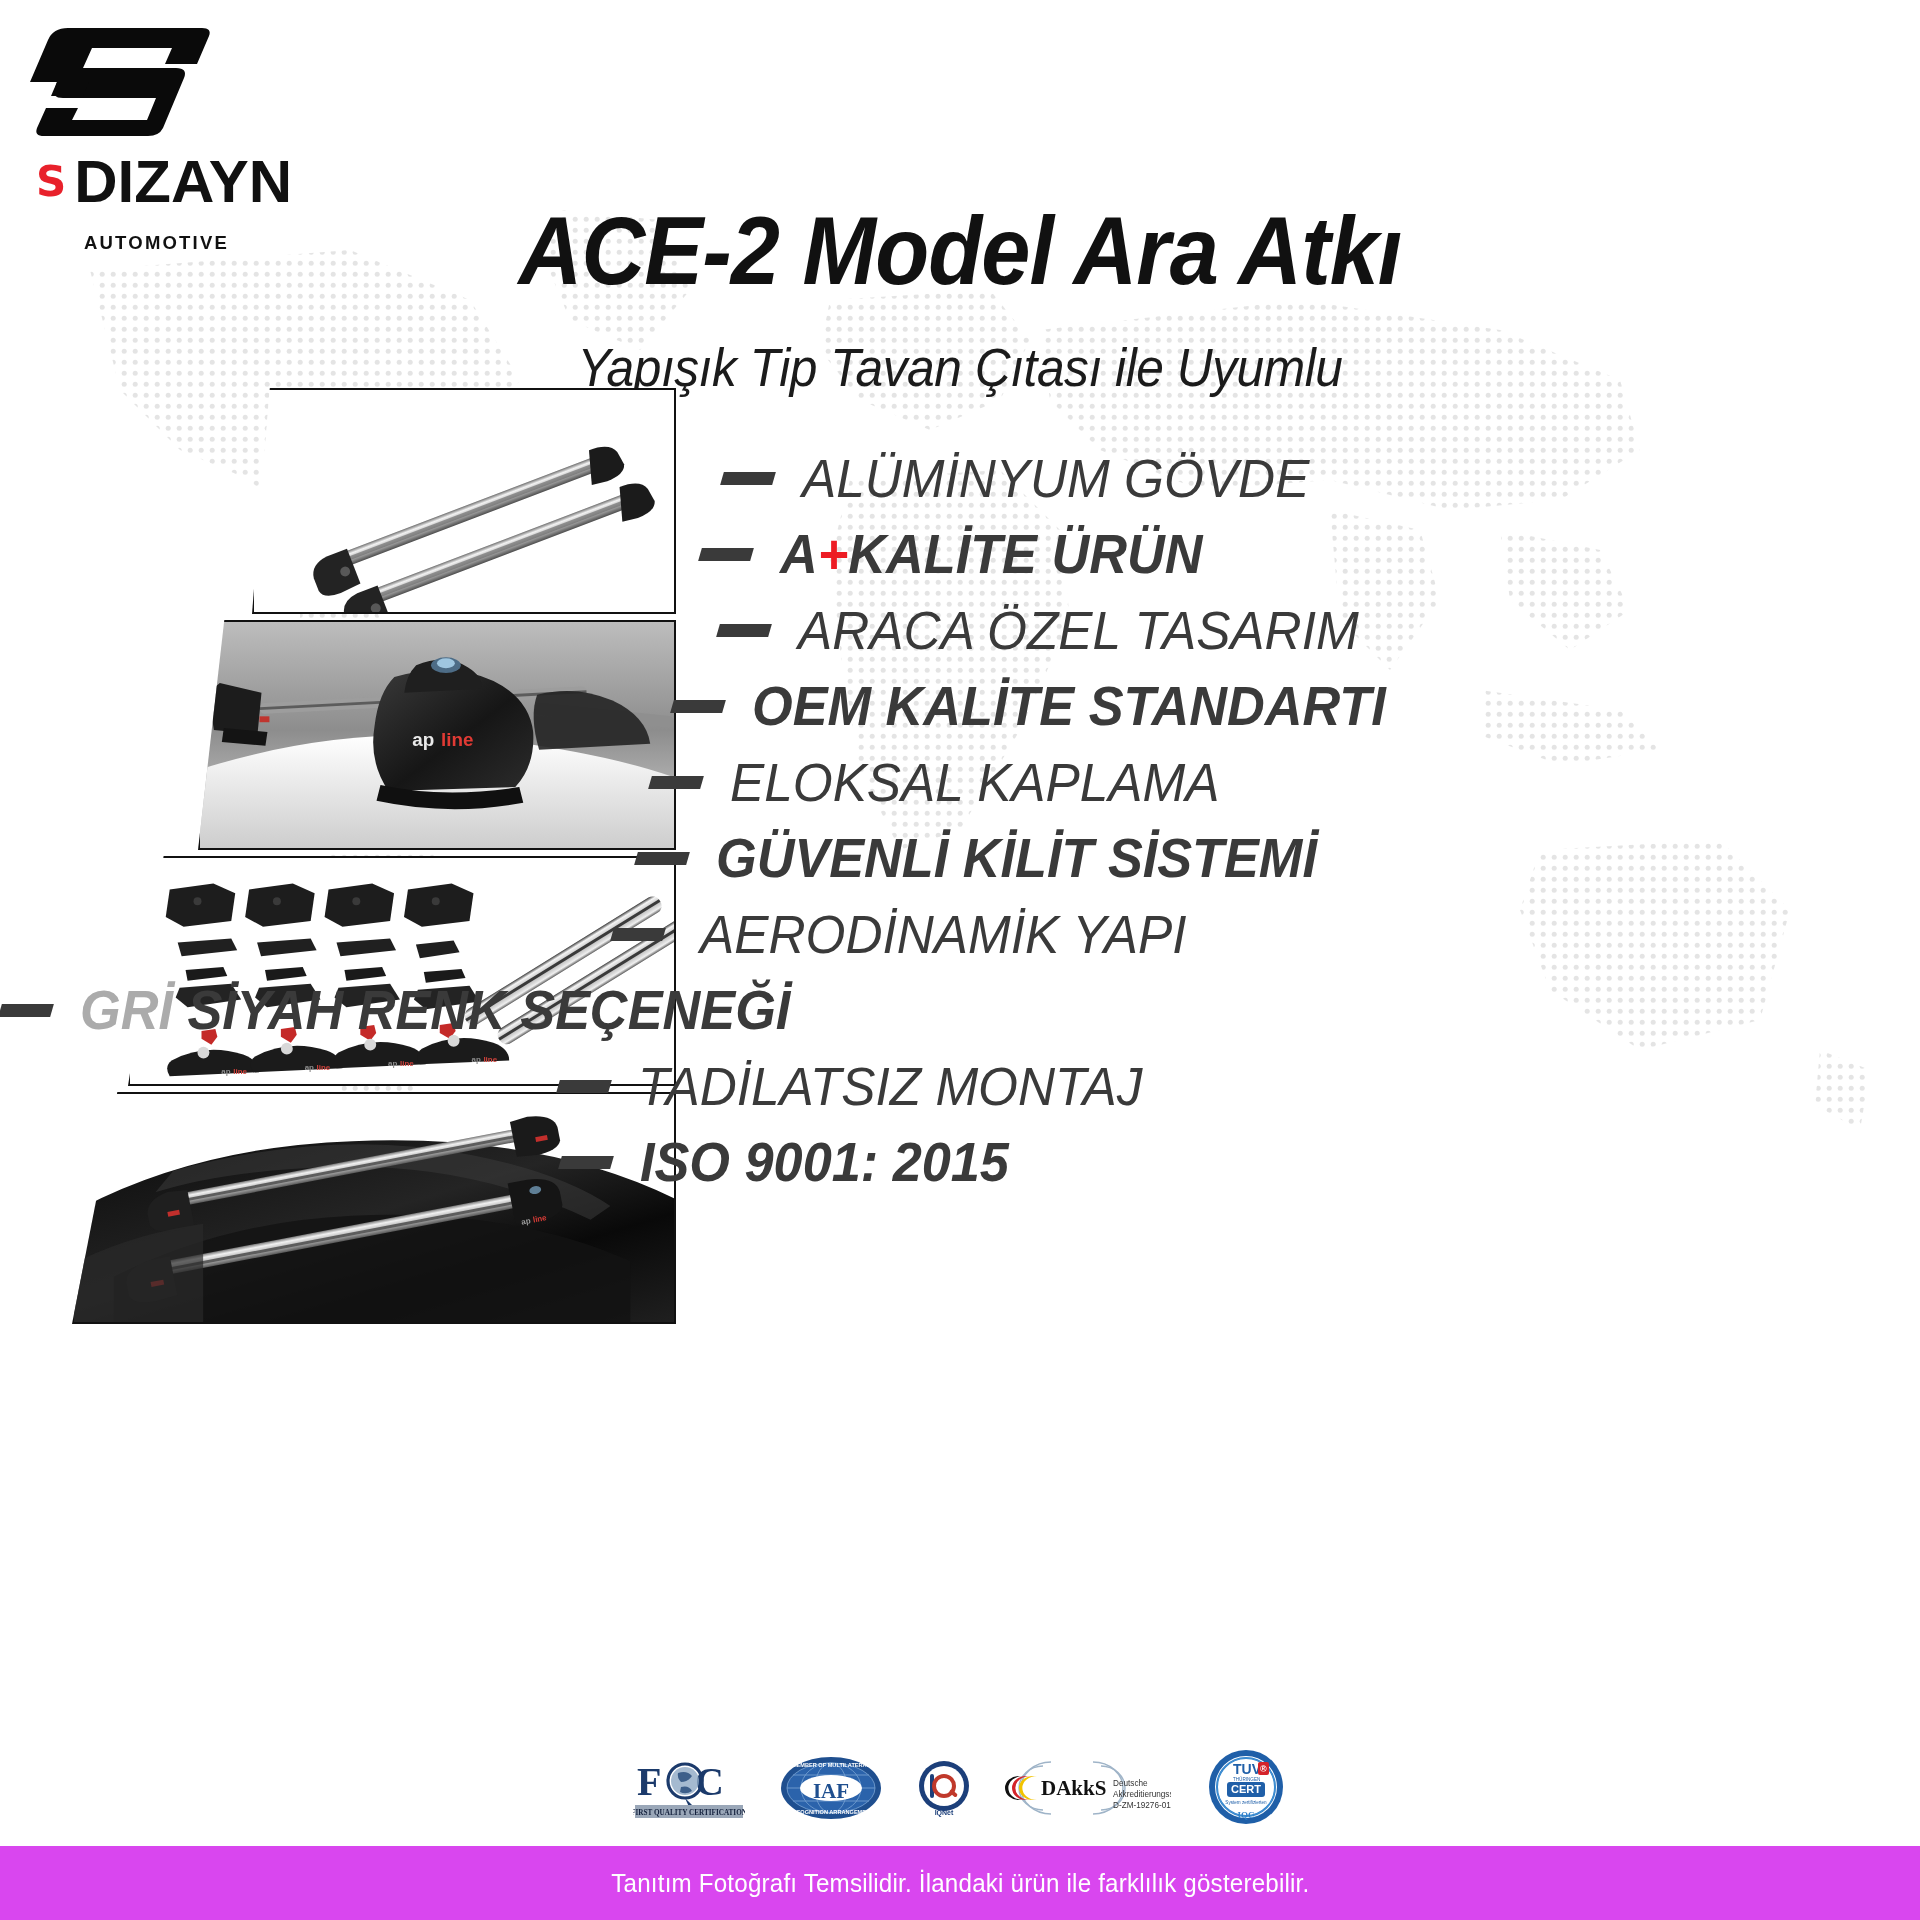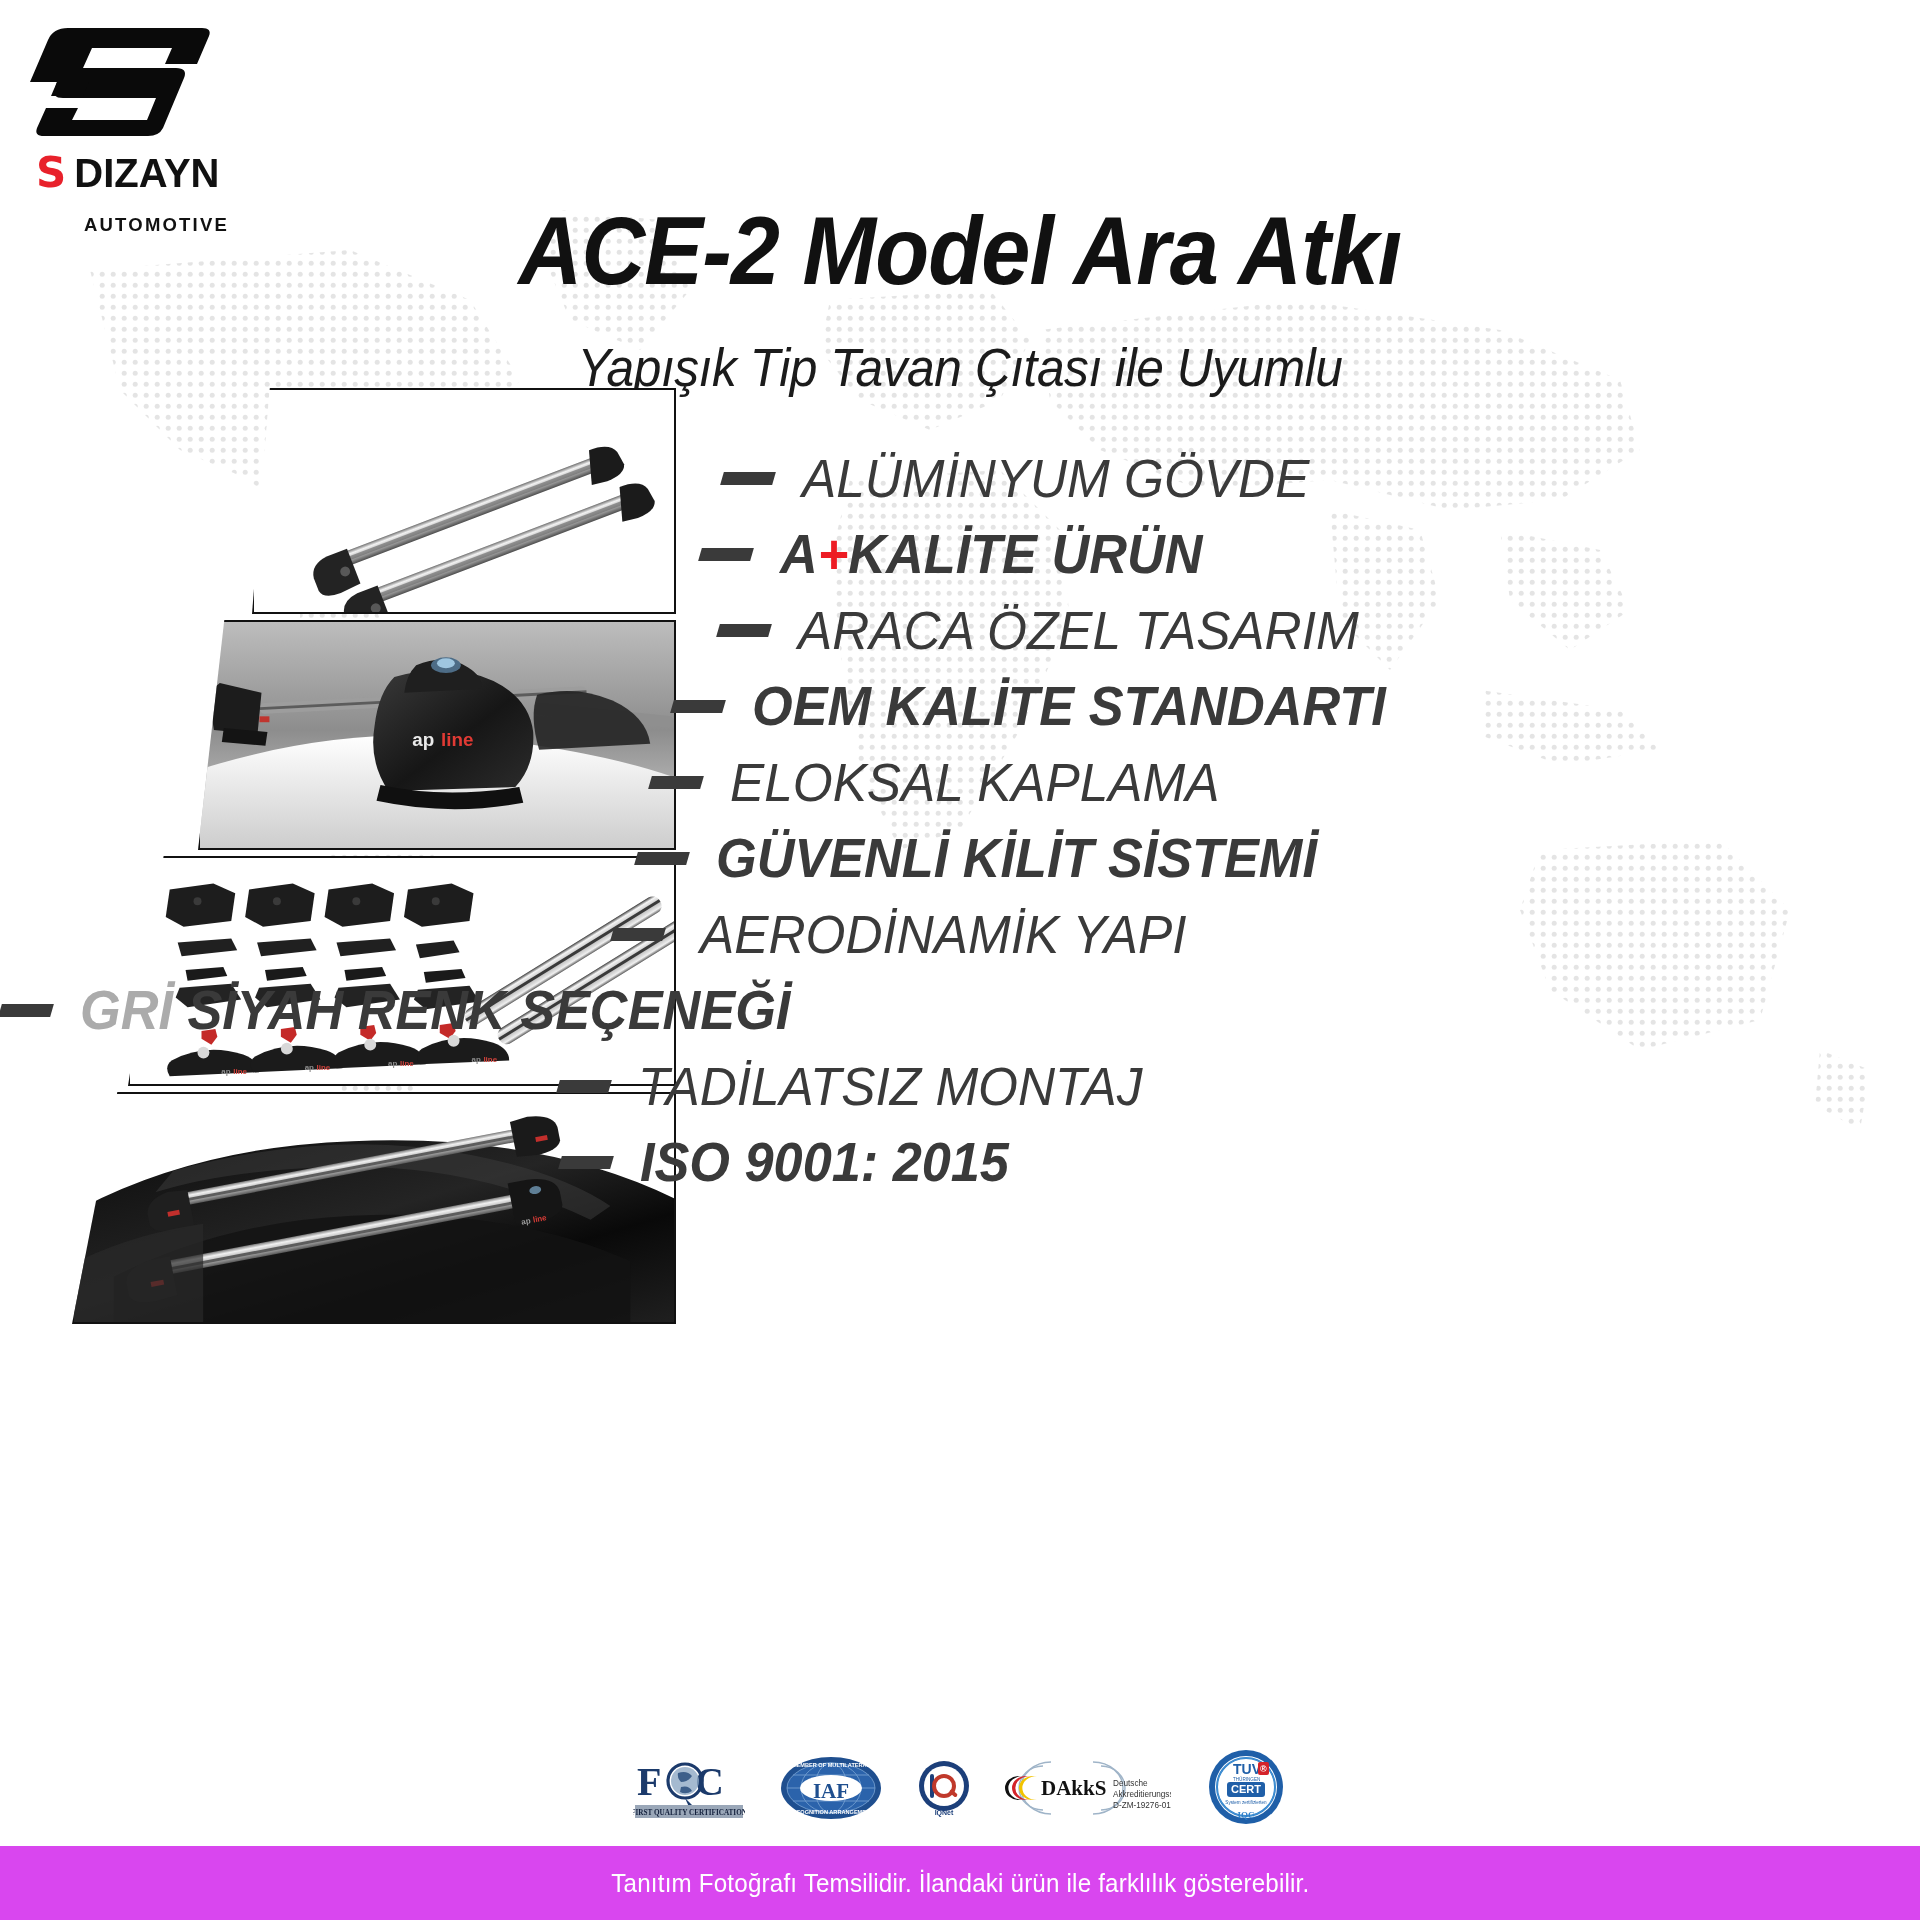--- a/index.html
+++ b/index.html
@@ -49,7 +49,7 @@
   .logo-word-txt {
     color: #111;
     font-weight: bold;
-    font-size: 40px;
+    font-size: 60px;
     letter-spacing: 0px;
     line-height: 1;
   }

